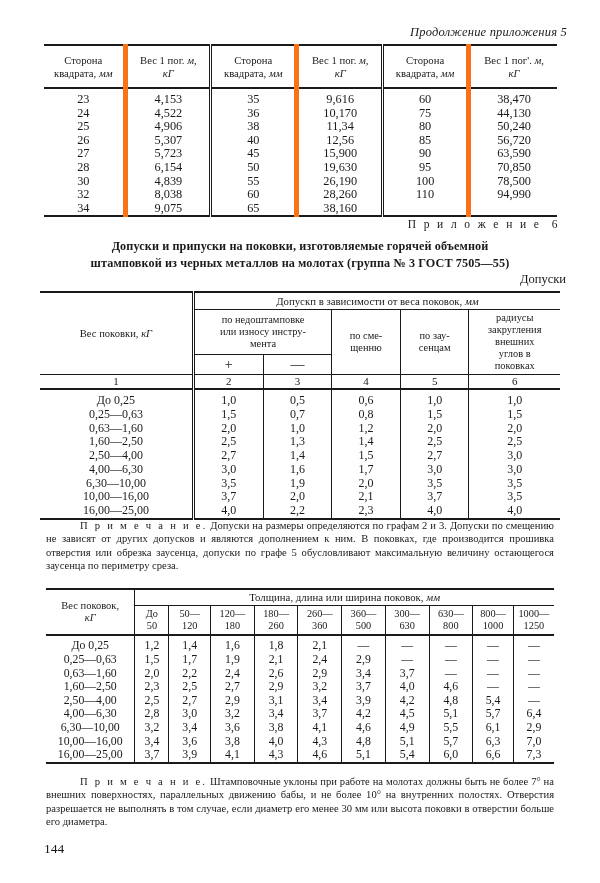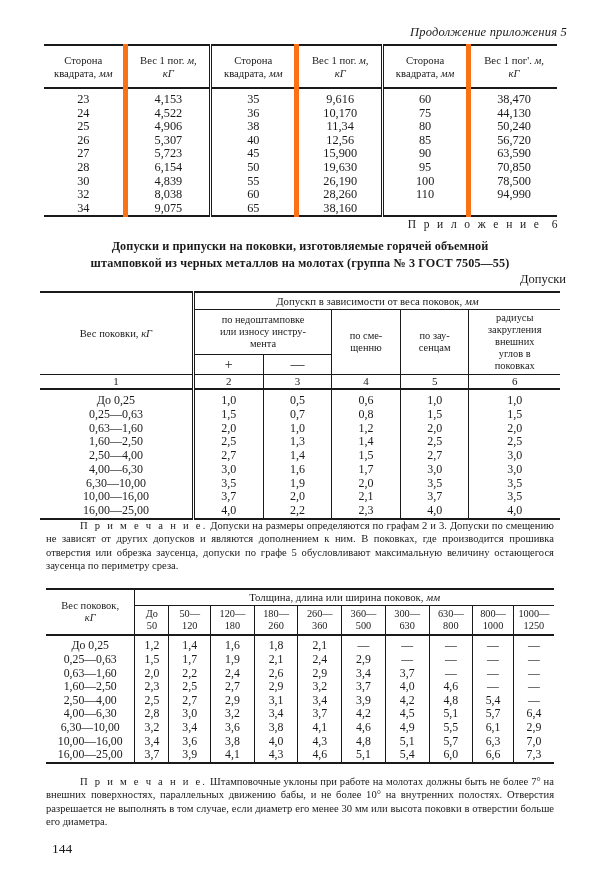--- a/index.html
+++ b/index.html
@@ -190,7 +190,7 @@
   
   .folio {
     position: absolute;
-    left: 52px;
+    left: 44px;
     top: 841px;
     font-size: 13.5px;
   }

